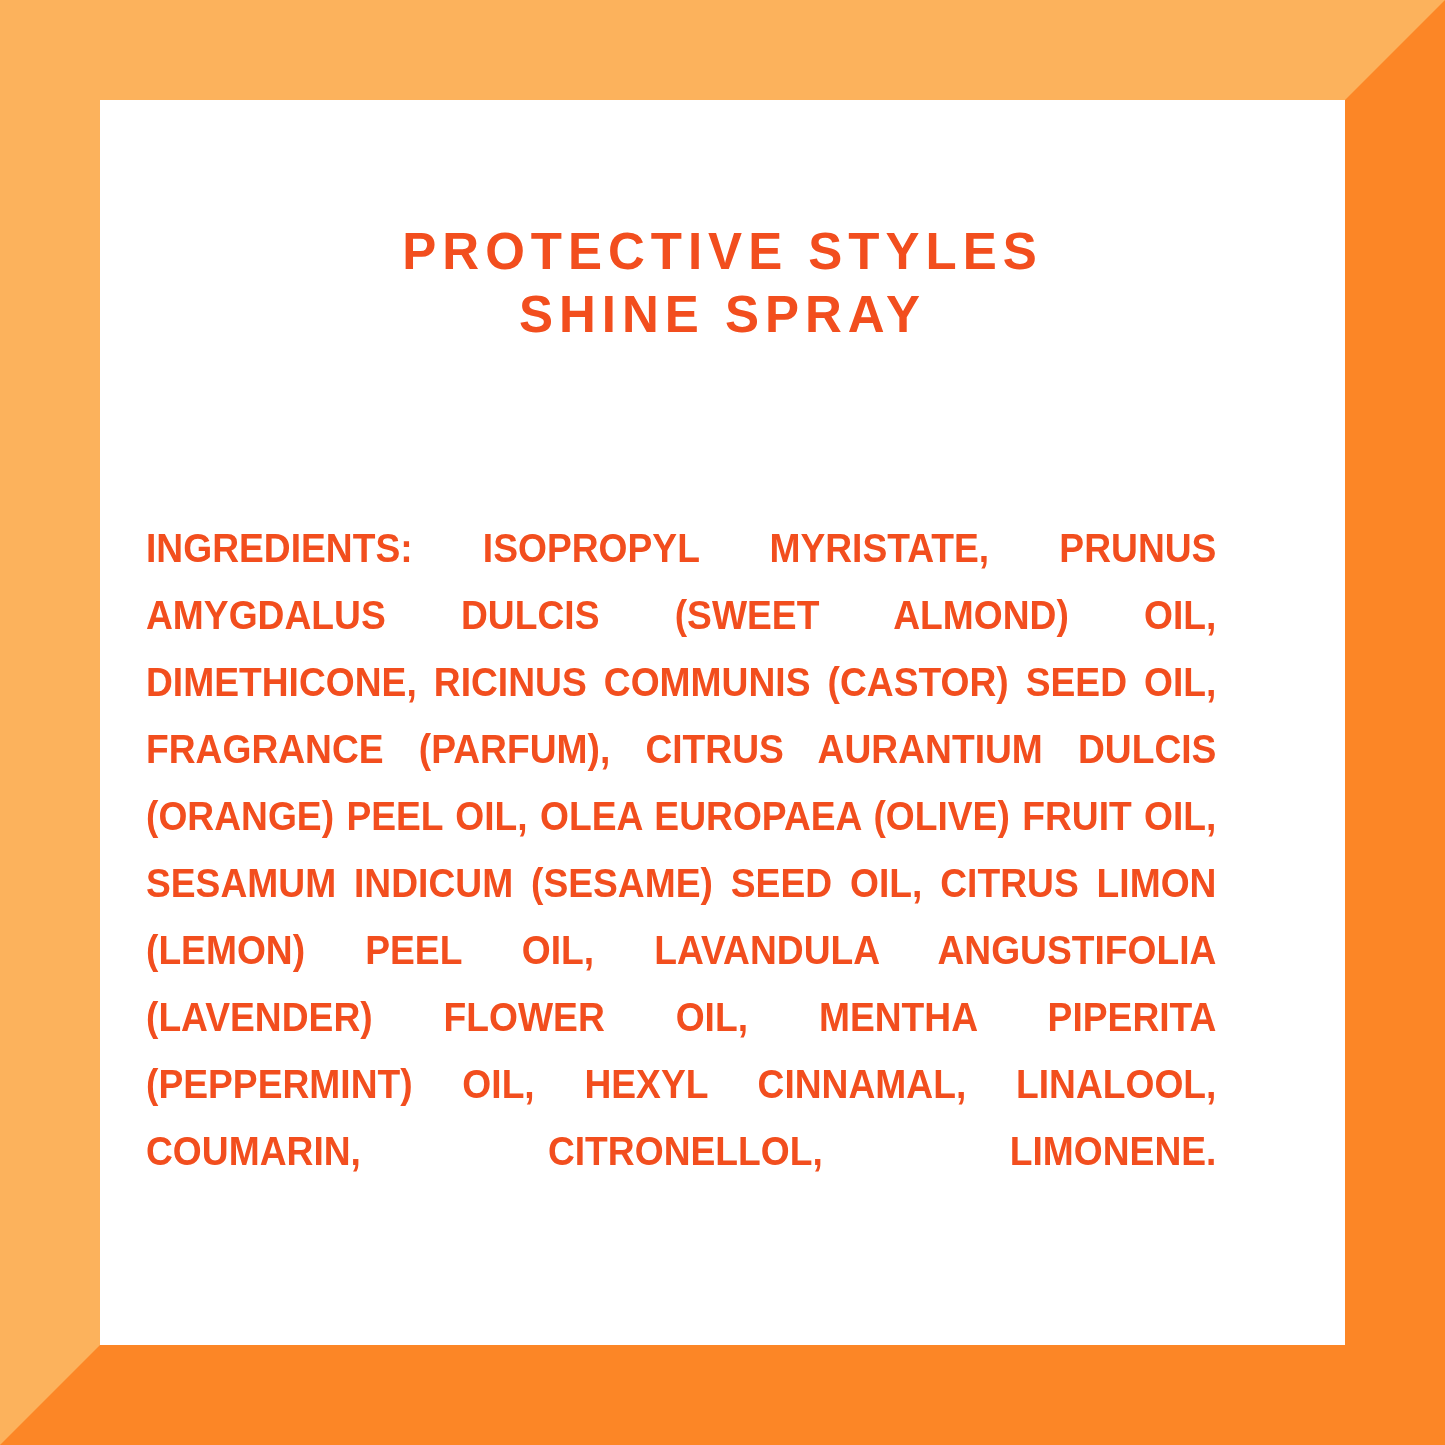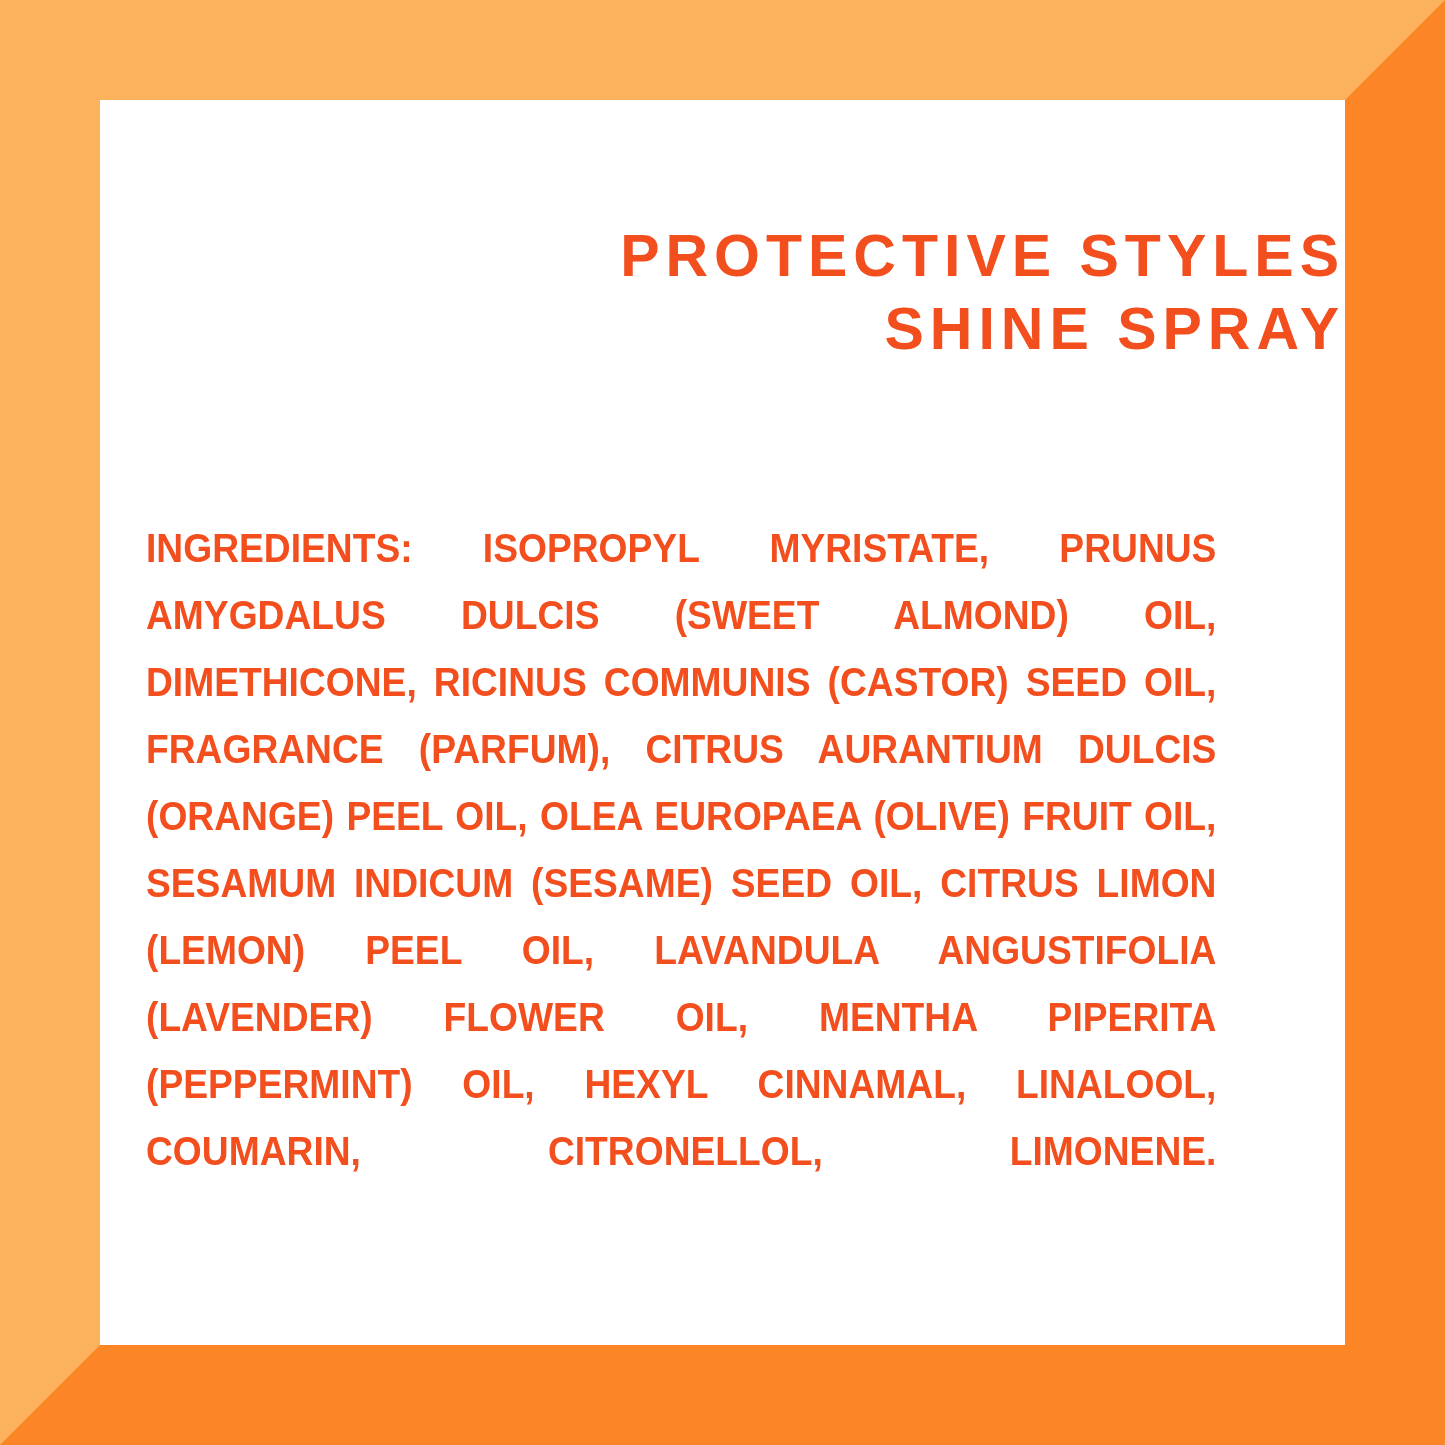--- a/index.html
+++ b/index.html
@@ -51,9 +51,9 @@
     left: 0;
     top: 120px;
     width: 100%;
-    text-align: right;
+    text-align: center;
     color: #f24e1e;
-    font-size: 59px;
+    font-size: 51px;
     font-weight: 700;
     line-height: 1.24;
     letter-spacing: 6px;

